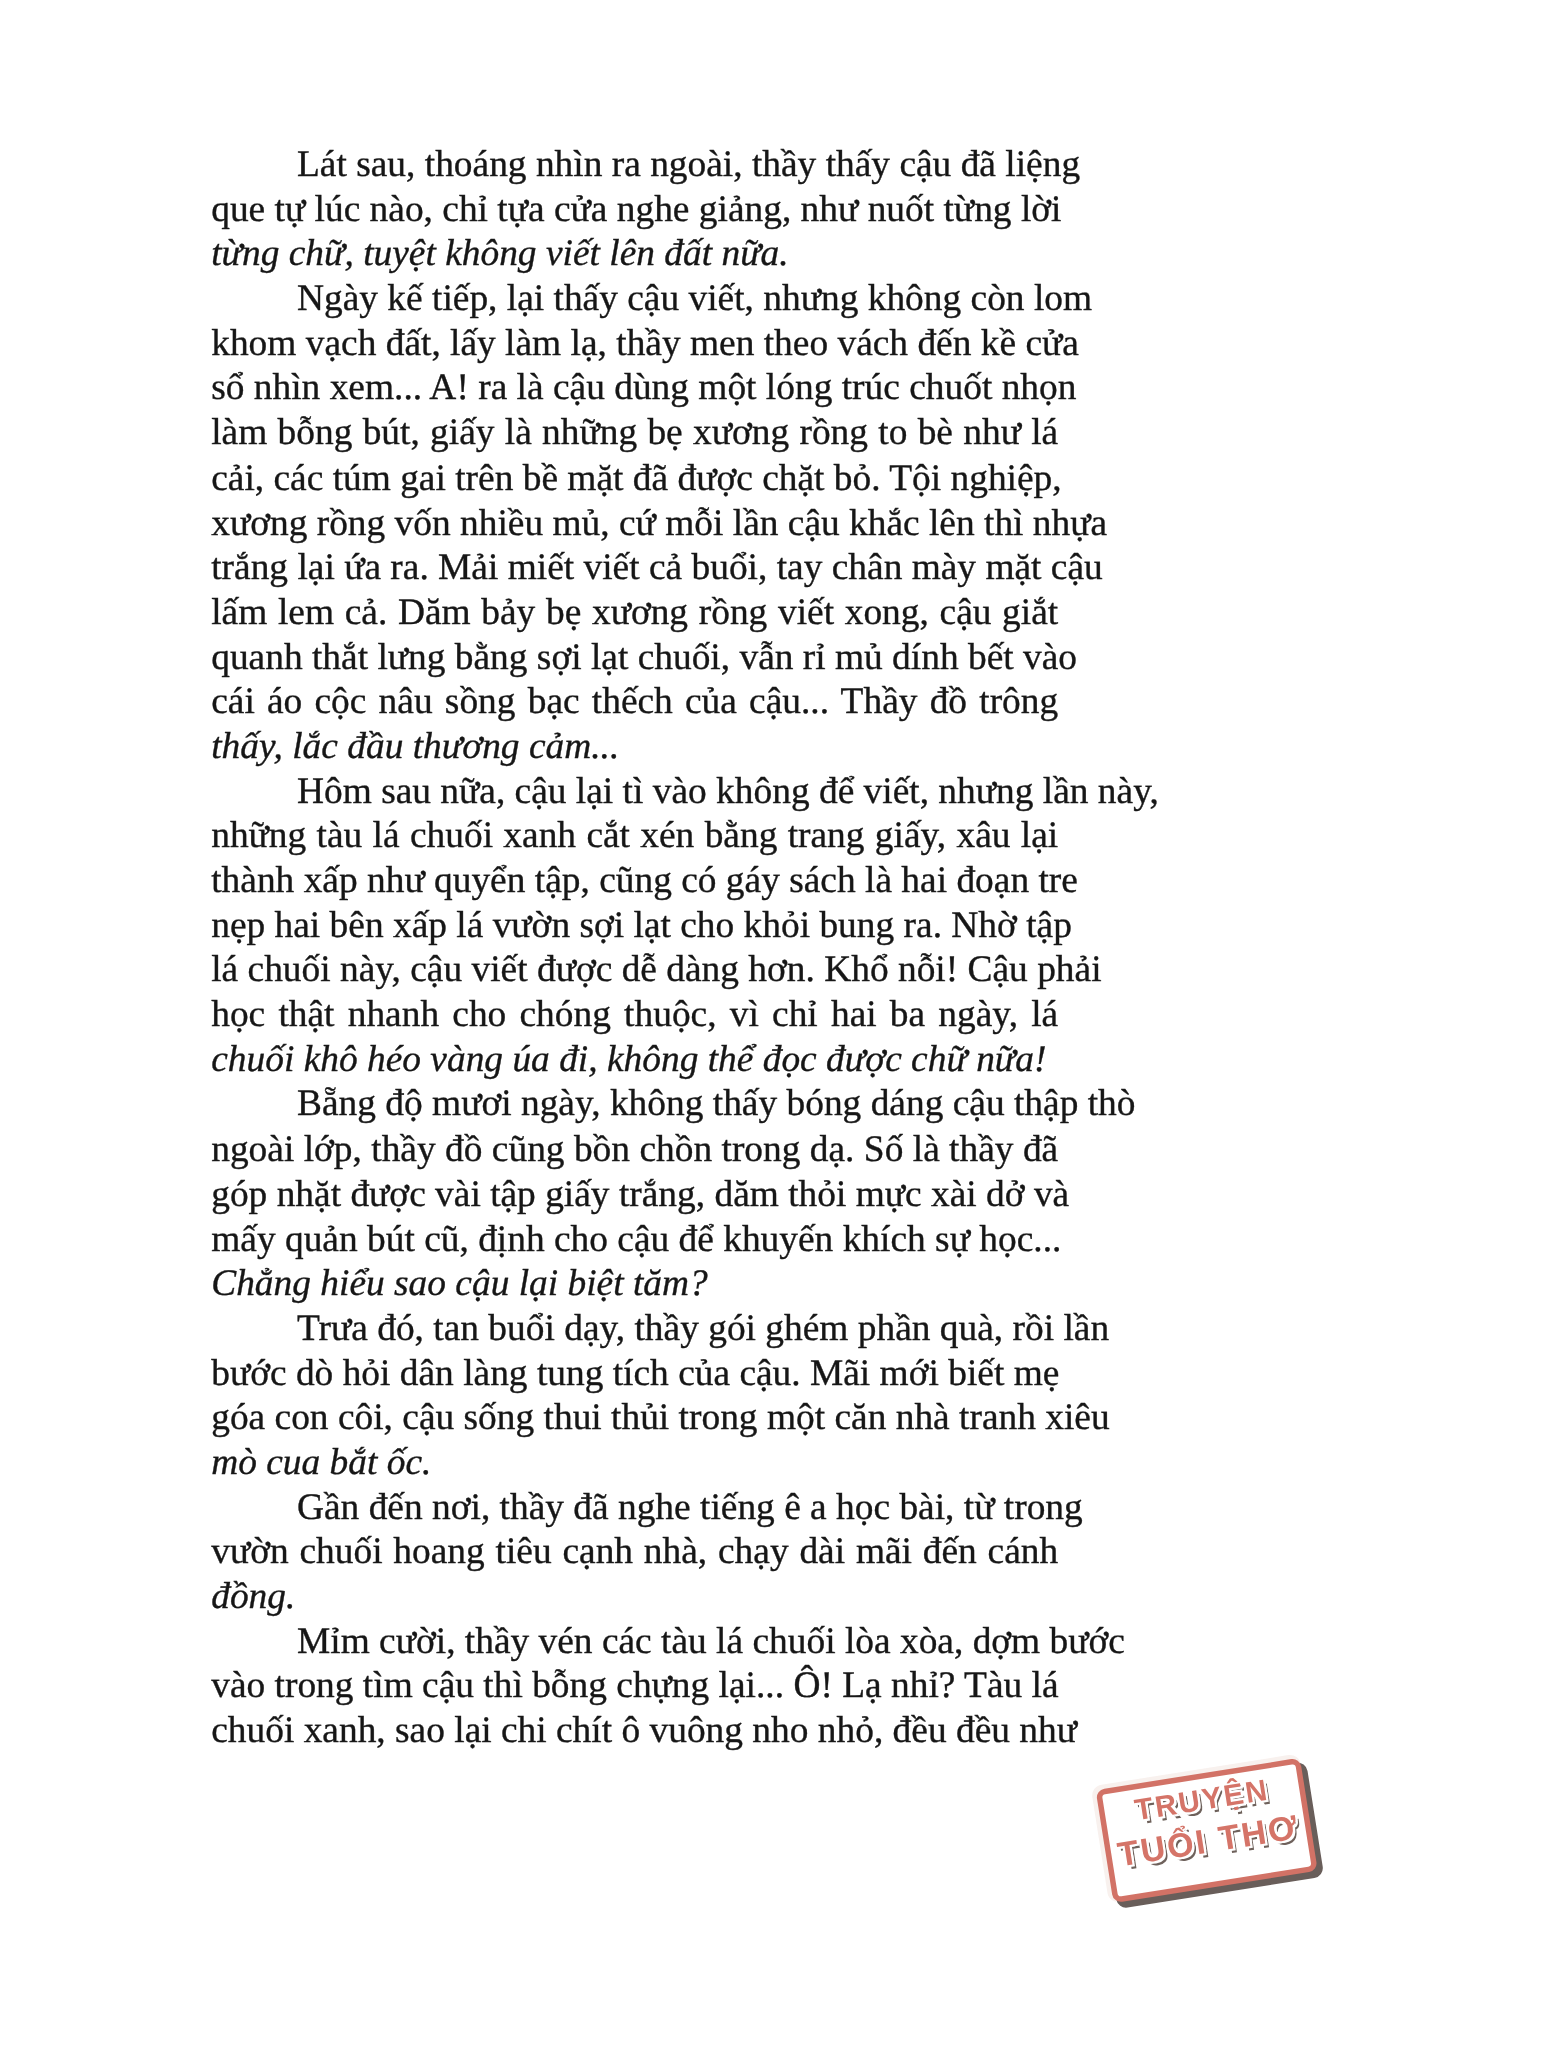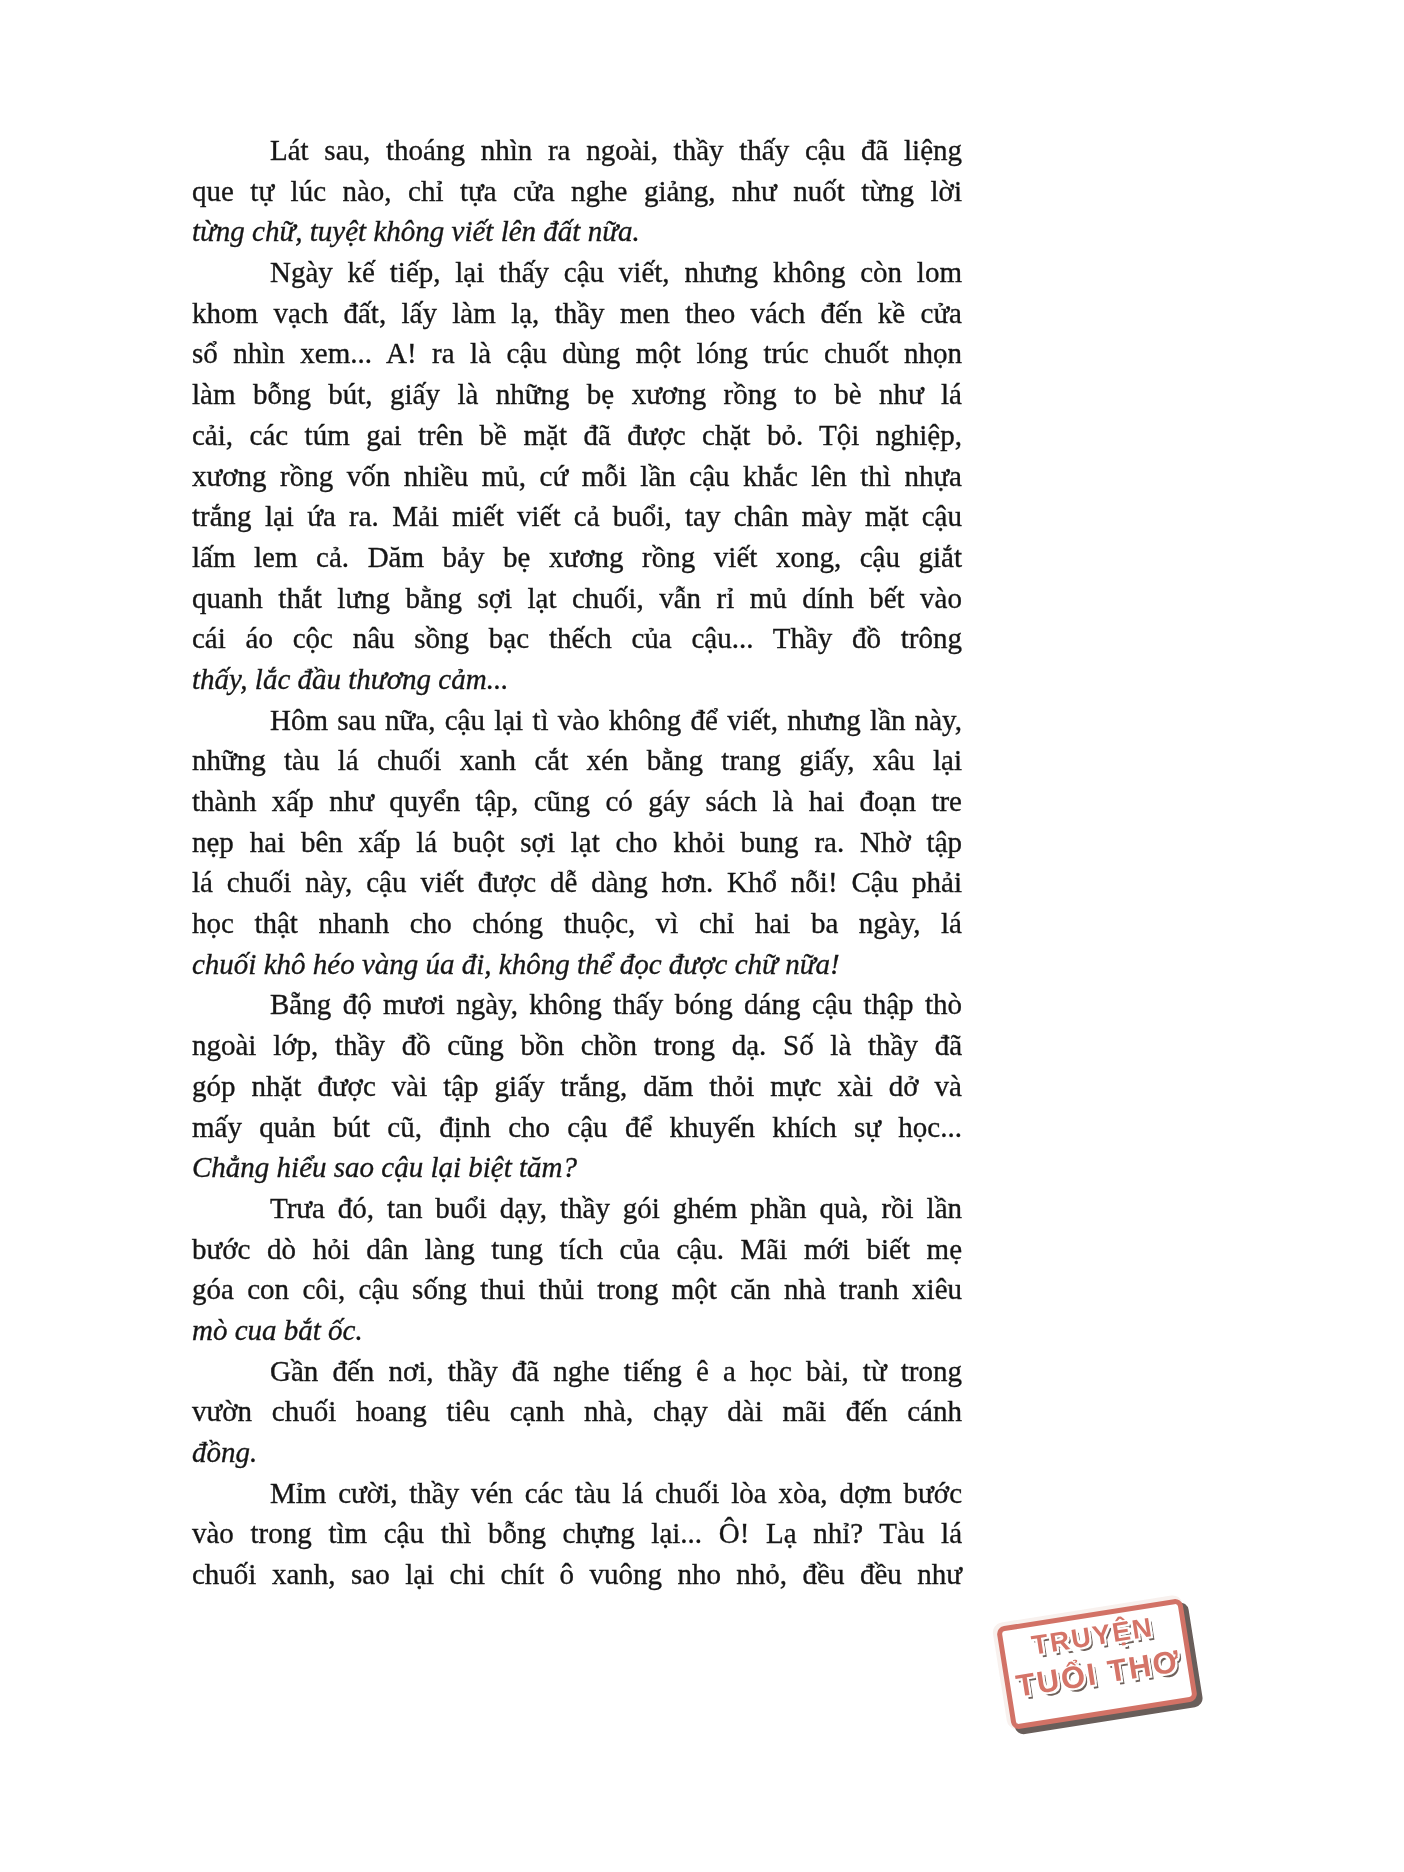--- a/index.html
+++ b/index.html
@@ -22,7 +22,7 @@
     width: 770px;
     z-index: 2;
     color: #161616;
-    font-size: 29px;
+    font-size: 34px;
     line-height: 40.7px;
     -webkit-text-stroke: 0.35px #1c1c1c;
   }

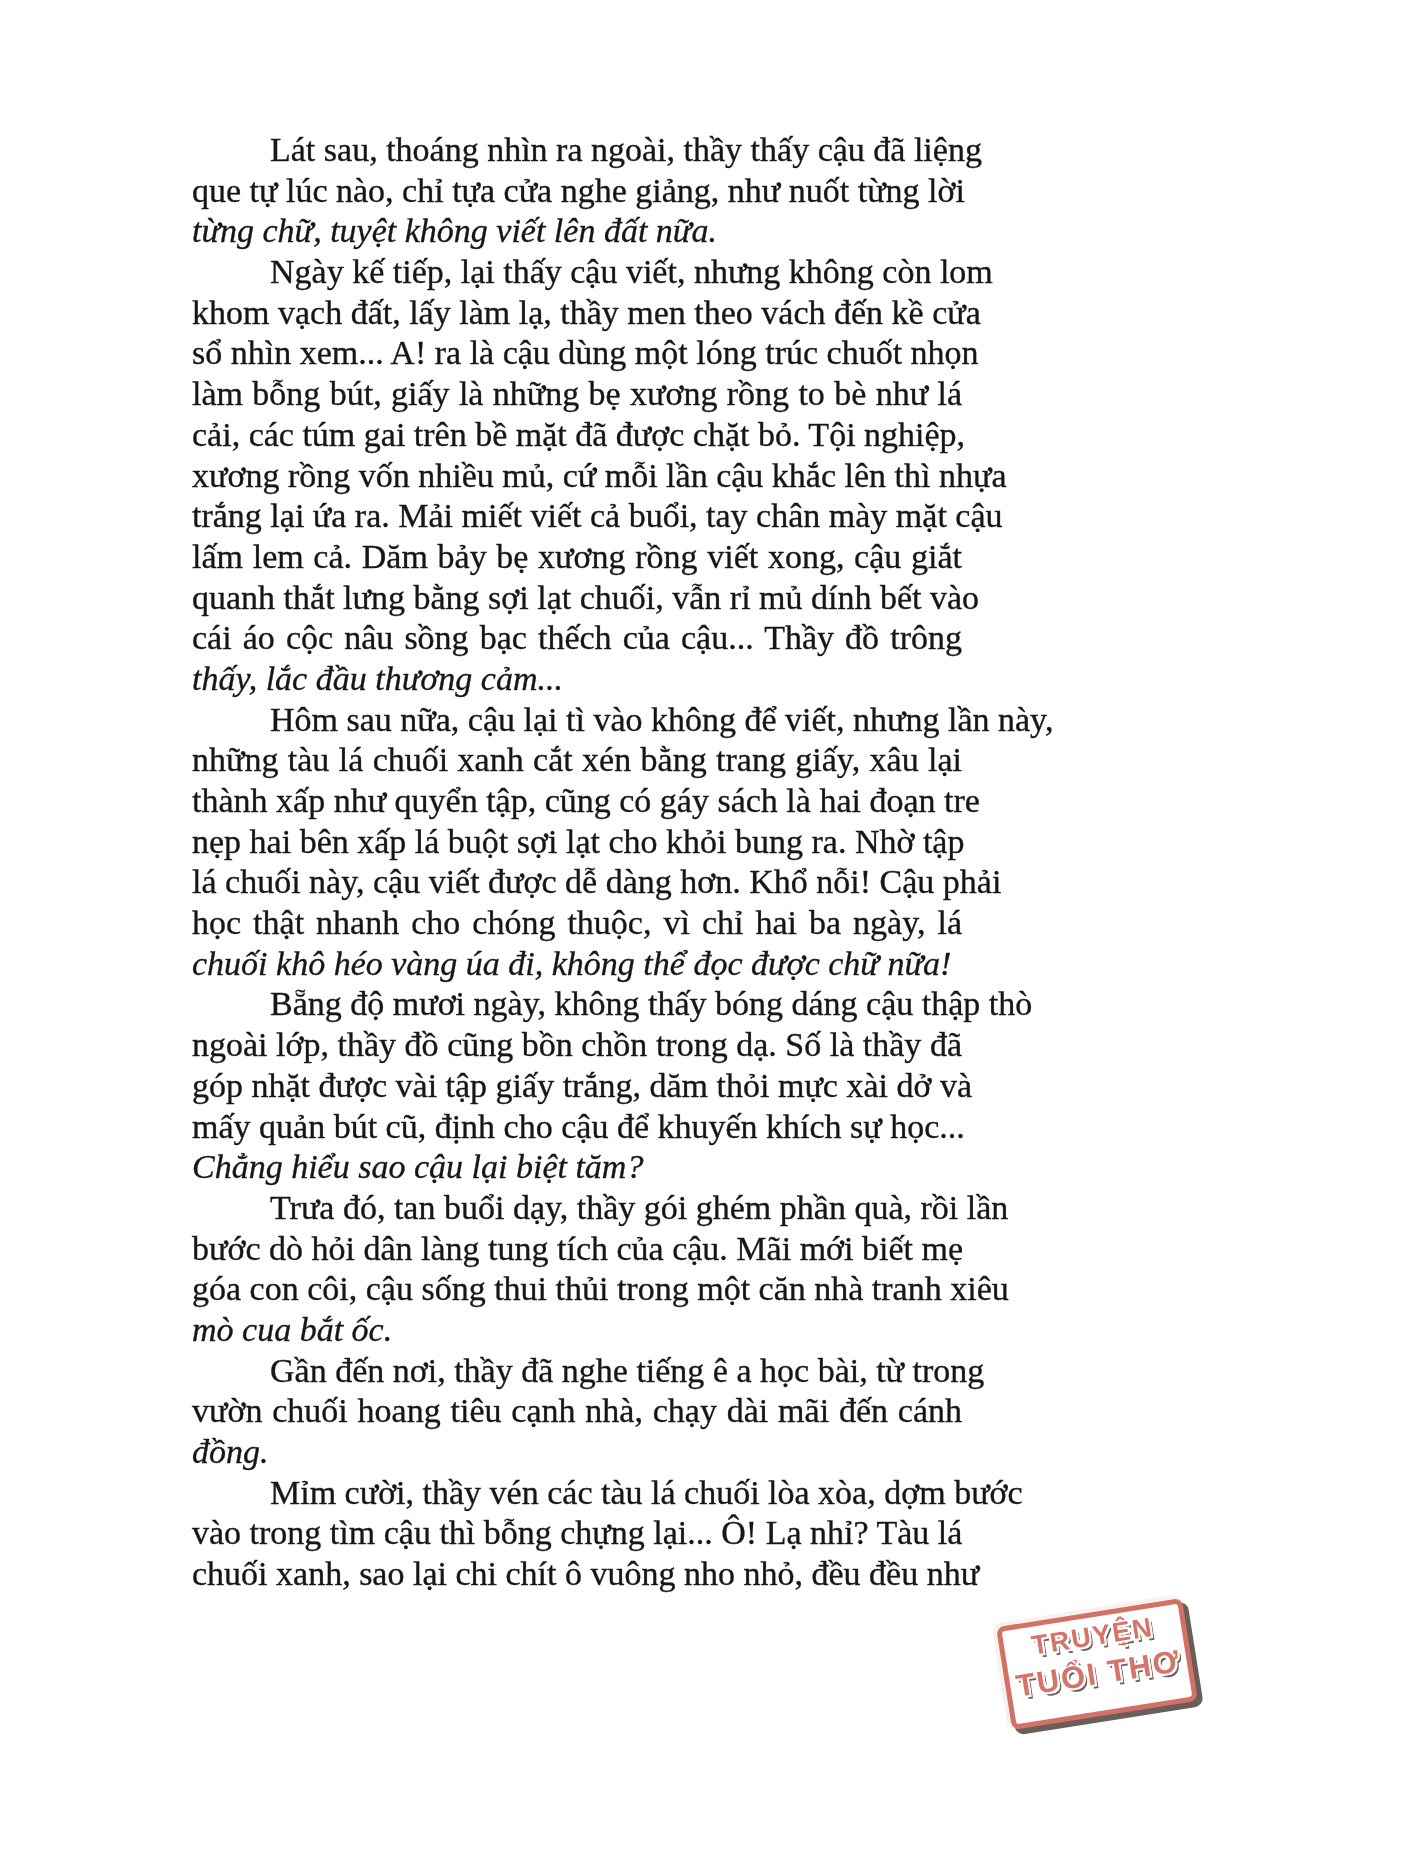--- a/index.html
+++ b/index.html
@@ -107,7 +107,7 @@
         <div class="line indent">Hôm sau nữa, cậu lại tì vào không để viết, nhưng lần này,</div>
         <div class="line">những tàu lá chuối xanh cắt xén bằng trang giấy, xâu lại</div>
         <div class="line">thành xấp như quyển tập, cũng có gáy sách là hai đoạn tre</div>
-        <div class="line">nẹp hai bên xấp lá buột sợi lạt cho khỏi bung ra. Nhờ tập</div>
+        <div class="line">nẹp hai bên xấp lá vườn sợi lạt cho khỏi bung ra. Nhờ tập</div>
         <div class="line">lá chuối này, cậu viết được dễ dàng hơn. Khổ nỗi! Cậu phải</div>
         <div class="line">học thật nhanh cho chóng thuộc, vì chỉ hai ba ngày, lá</div>
         <div class="line para-end">chuối khô héo vàng úa đi, không thể đọc được chữ nữa!</div>

